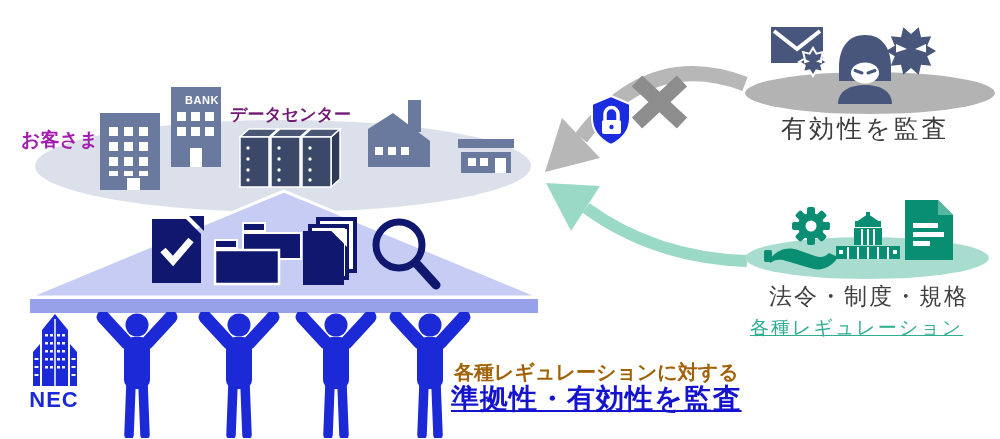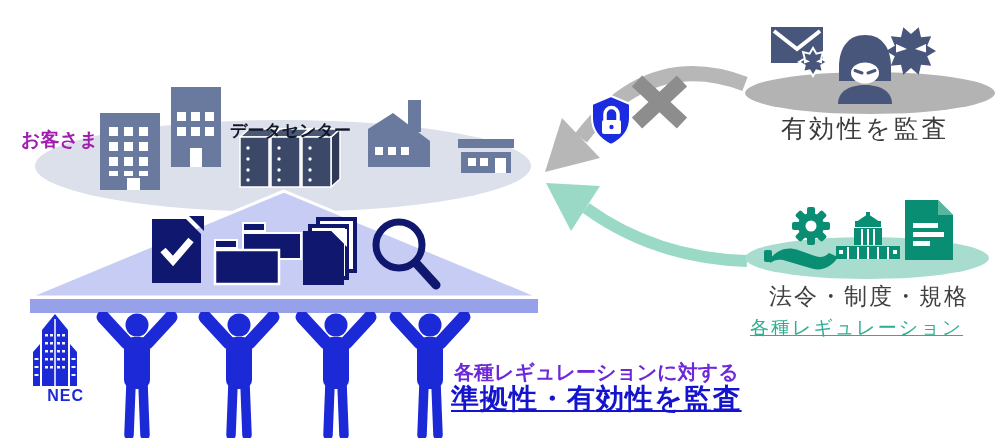--- a/index.html
+++ b/index.html
@@ -11,7 +11,7 @@
   .lbl{position:absolute;white-space:nowrap;line-height:1.15;}
   .lbl-customer{left:21px;top:129px;font-size:19px;font-weight:700;color:#a21caf;}
   .lbl-datacenter{left:230px;top:105px;font-size:17px;font-weight:700;color:#0f172a;margin-top:16px;}
-  .lbl-bank{left:171px;top:76px;width:62px;text-align:center;font-size:11px;font-weight:800;color:#ffffff;letter-spacing:0.5px;}
+  .lbl-bank{left:171px;top:94px;width:62px;text-align:center;font-size:11px;font-weight:800;color:#ffffff;letter-spacing:0.5px;}
   .lbl-cyber{left:781px;top:114px;font-size:25px;color:#3c3c3c;letter-spacing:3px;}
   .lbl-reg-main{left:769px;top:283px;font-size:23px;color:#404040;letter-spacing:2px;}
   .lbl-reg-sub{left:750px;top:317px;font-size:19px;color:#2fae91;letter-spacing:2px;text-decoration:underline;}

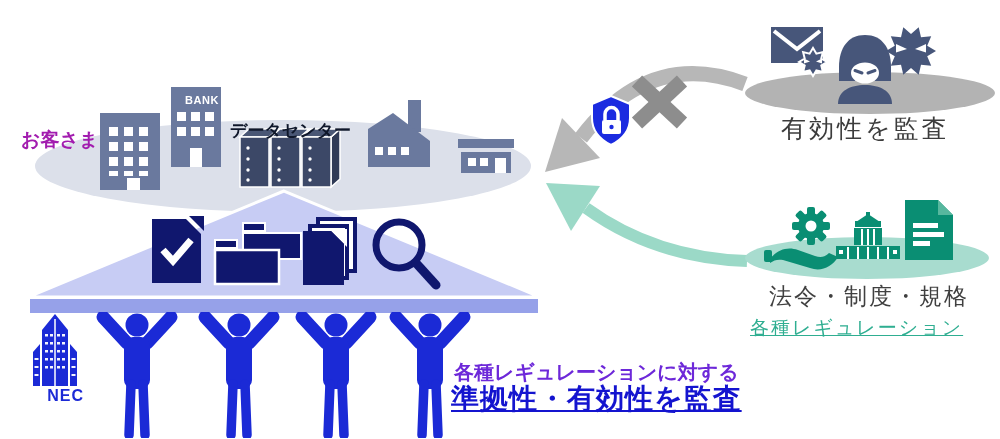--- a/index.html
+++ b/index.html
@@ -10,7 +10,7 @@
   .stage svg.gfx{position:absolute;left:0;top:0;}
   .lbl{position:absolute;white-space:nowrap;line-height:1.15;}
   .lbl-customer{left:21px;top:129px;font-size:19px;font-weight:700;color:#a21caf;}
-  .lbl-datacenter{left:230px;top:105px;font-size:17px;font-weight:700;color:#0f172a;margin-top:16px;}
+  .lbl-datacenter{left:230px;top:105px;font-size:17px;font-weight:700;color:#701a75;}
   .lbl-bank{left:171px;top:94px;width:62px;text-align:center;font-size:11px;font-weight:800;color:#ffffff;letter-spacing:0.5px;}
   .lbl-cyber{left:781px;top:114px;font-size:25px;color:#3c3c3c;letter-spacing:3px;}
   .lbl-reg-main{left:769px;top:283px;font-size:23px;color:#404040;letter-spacing:2px;}

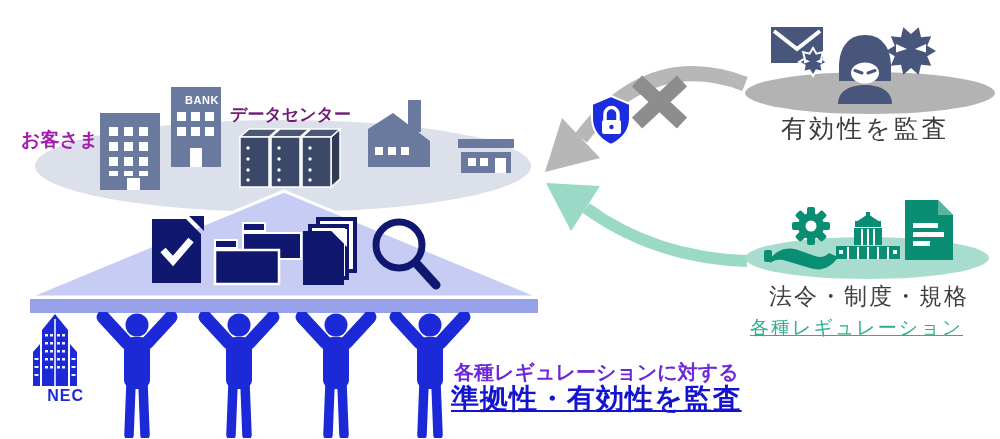--- a/index.html
+++ b/index.html
@@ -15,7 +15,7 @@
   .lbl-cyber{left:781px;top:114px;font-size:25px;color:#3c3c3c;letter-spacing:3px;}
   .lbl-reg-main{left:769px;top:283px;font-size:23px;color:#404040;letter-spacing:2px;}
   .lbl-reg-sub{left:750px;top:317px;font-size:19px;color:#2fae91;letter-spacing:2px;text-decoration:underline;}
-  .lbl-cap1{left:454px;top:361px;font-size:20px;font-weight:700;color:#6d28d9;}
+  .lbl-cap1{left:454px;top:361px;font-size:20px;font-weight:700;color:#a16207;}
   .lbl-cap2{left:451px;top:383px;font-size:28px;font-weight:700;color:#1414cf;letter-spacing:1px;text-decoration:underline;}
   .lbl-nec{left:24px;top:387px;width:60px;text-align:right;font-size:16px;font-weight:800;color:#1c2ad6;letter-spacing:1px;}
 </style>

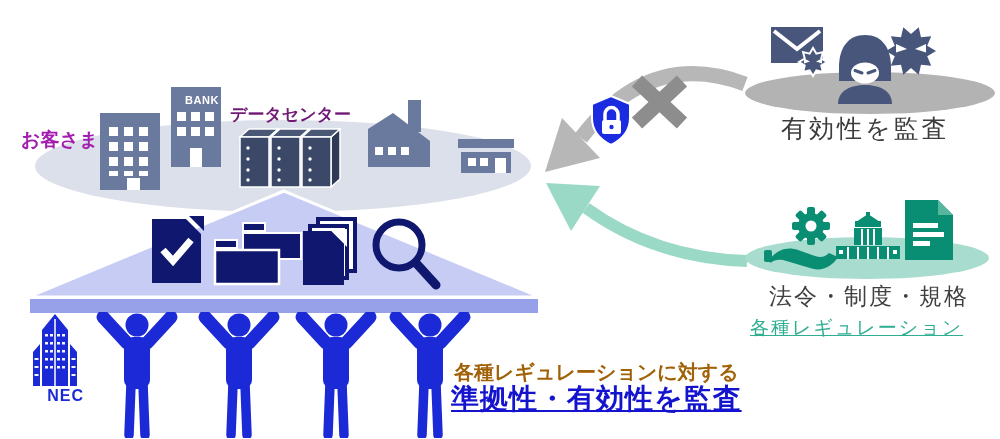--- a/index.html
+++ b/index.html
@@ -17,7 +17,7 @@
   .lbl-reg-sub{left:750px;top:317px;font-size:19px;color:#2fae91;letter-spacing:2px;text-decoration:underline;}
   .lbl-cap1{left:454px;top:361px;font-size:20px;font-weight:700;color:#a16207;}
   .lbl-cap2{left:451px;top:383px;font-size:28px;font-weight:700;color:#1414cf;letter-spacing:1px;text-decoration:underline;}
-  .lbl-nec{left:24px;top:387px;width:60px;text-align:right;font-size:16px;font-weight:800;color:#1c2ad6;letter-spacing:1px;}
+  .lbl-nec{left:24px;top:387px;width:60px;text-align:center;font-size:22px;font-weight:800;color:#1c2ad6;letter-spacing:1px;}
 </style>
 </head>
 <body>

